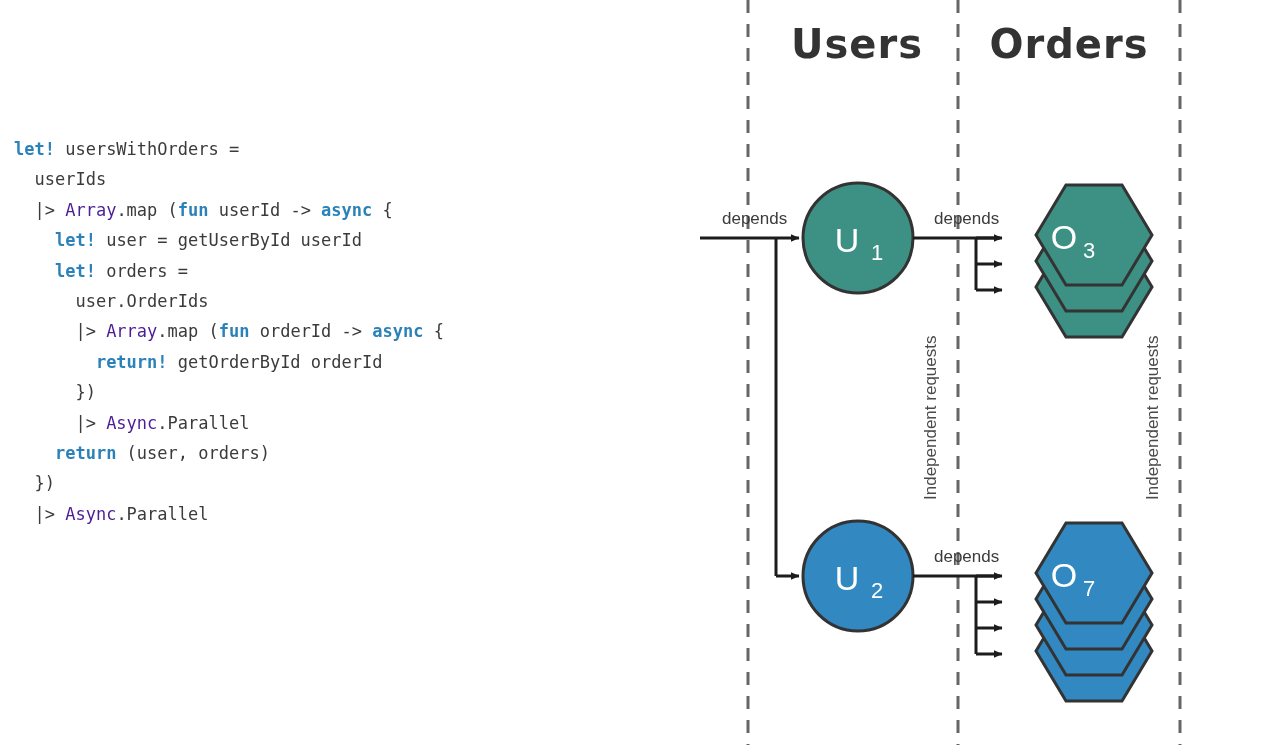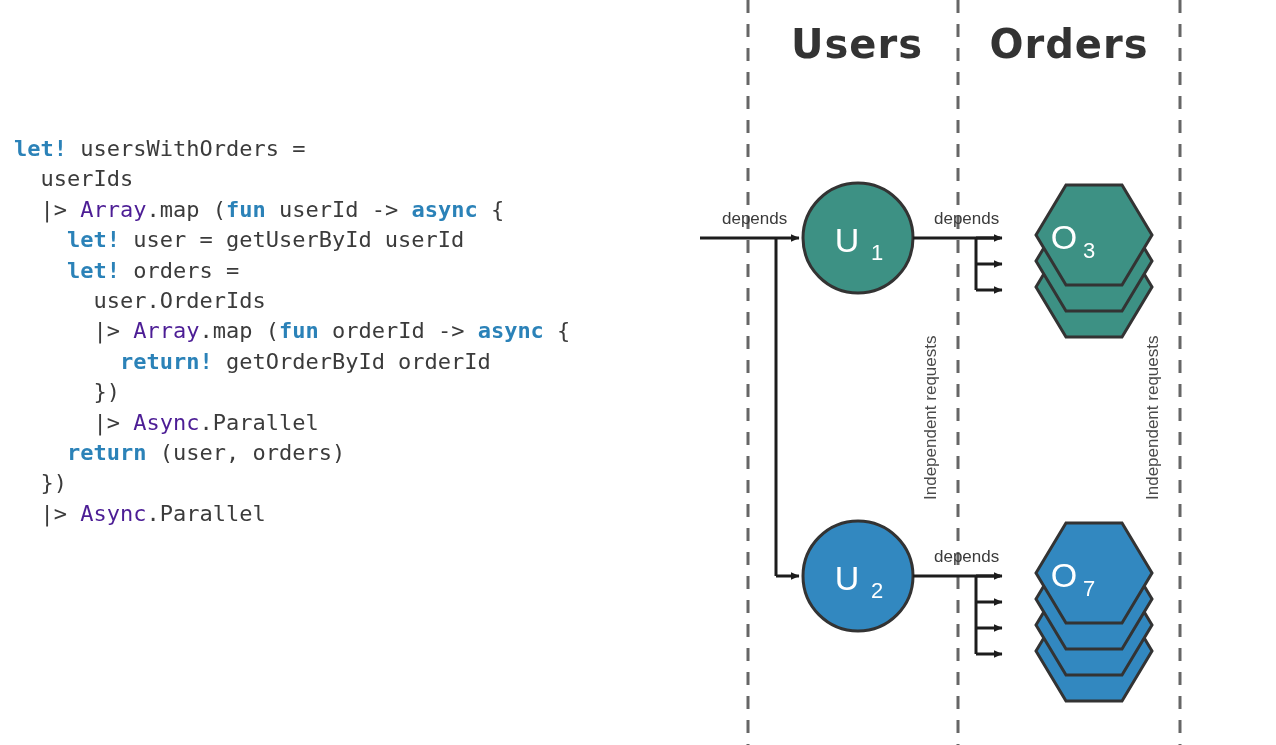--- a/index.html
+++ b/index.html
@@ -30,7 +30,7 @@
     left: 14px;
     top: 134px;
     font-family: "DejaVu Sans Mono", "Liberation Mono", monospace;
-    font-size: 22px;
+    font-size: 17px;
     line-height: 30.4px;
     color: #3b3b3b;
     white-space: pre;

